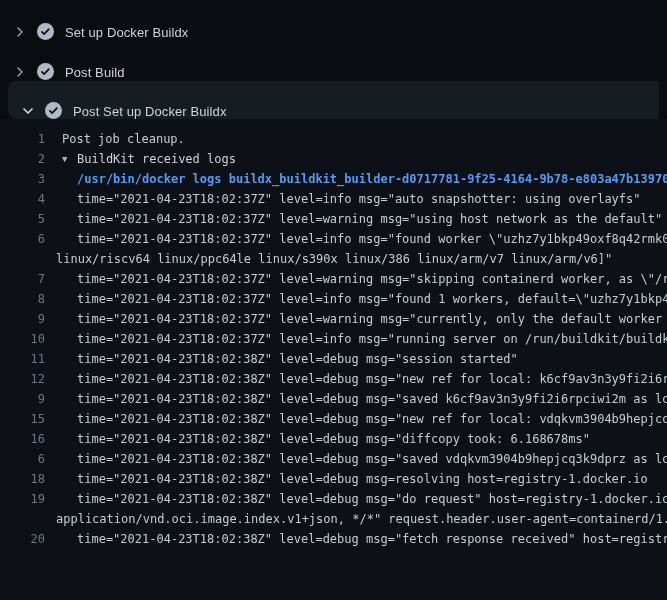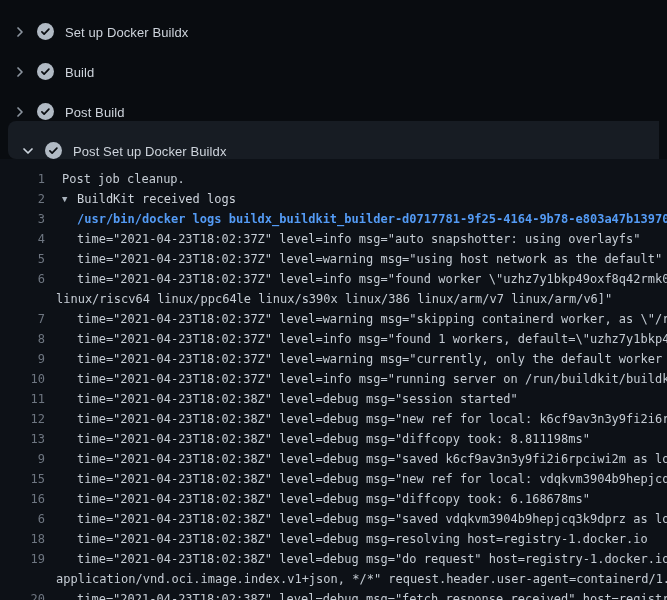--- a/index.html
+++ b/index.html
@@ -54,20 +54,6 @@
         </svg>
     </span>
     <span class="slabel">Set up Docker Buildx</span>
-  </div>
-  <div class="step">
-    <span class="chev">
-      <svg width="16" height="16" viewBox="0 0 16 16">
-          <path d="M6 4l4 4-4 4" stroke="#8b949e" stroke-width="1.7" fill="none" stroke-linecap="round" stroke-linejoin="round"></path>
-        </svg>
-    </span>
-    <span class="check">
-      <svg width="17" height="17" viewBox="0 0 16 16">
-          <circle cx="8" cy="8" r="8" fill="#b1bac4"></circle>
-          <path d="M4.6 8.3l2.1 2.1 4.5-4.7" stroke="#090c10" stroke-width="1.6" fill="none" stroke-linecap="round" stroke-linejoin="round"></path>
-        </svg>
-    </span>
-    <span class="slabel">Build</span>
   </div>
   <div class="step">
     <span class="chev">

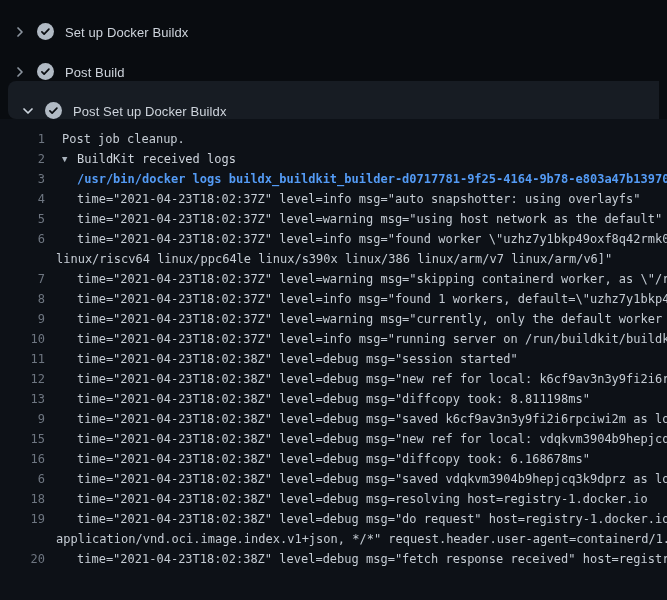--- a/index.html
+++ b/index.html
@@ -139,10 +139,6 @@
     <span class="tx">time="2021-04-23T18:02:38Z" level=debug msg="new ref for local: k6cf9av3n3y9fi2i6rpci</span>
   </div>
     <div class="row k-entry">
-    <span class="ln">13</span>
-    <span class="tx">time="2021-04-23T18:02:38Z" level=debug msg="diffcopy took: 8.811198ms"</span>
-  </div>
-    <div class="row k-entry">
     <span class="ln">9</span>
     <span class="tx">time="2021-04-23T18:02:38Z" level=debug msg="saved k6cf9av3n3y9fi2i6rpciwi2m as local"</span>
   </div>

